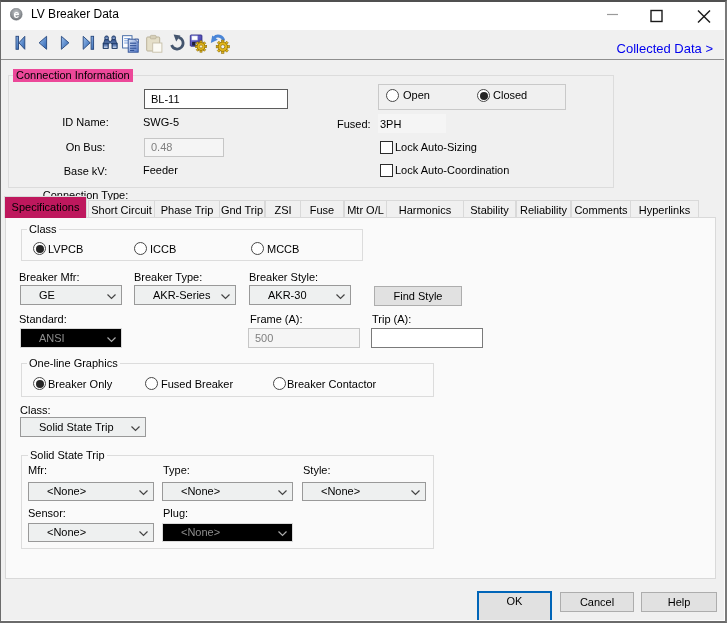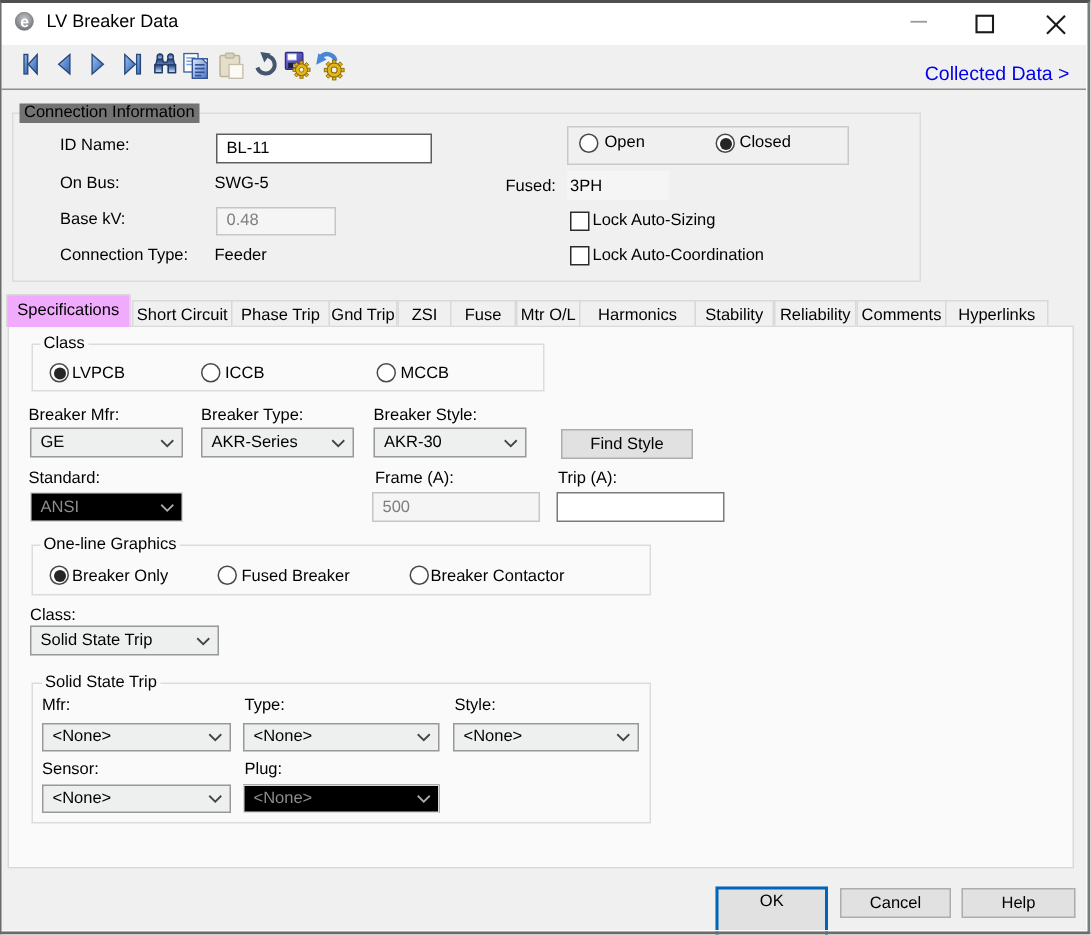--- a/index.html
+++ b/index.html
@@ -176,7 +176,7 @@
 <div class="lbl" style="right:14px;top:42px;color:#0000ee;font-size:13px">Collected Data &gt;</div>
 
 <div class="grp" style="left:8px;top:75px;width:606px;height:113px"></div>
-<div class="lbl" style="left:13px;top:69px;background:#737373;padding:0 3px">Connection Information</div>
+<div class="lbl" style="left:13px;top:69px;background:#ec4899;padding:0 3px">Connection Information</div>
 
 <div class="lbl r" style="left:40px;top:91px;width:91px">ID Name:</div>
 <input class="tb" style="left: 144px; top: 89px; width: 144px; height: 20px;" value="BL-11">

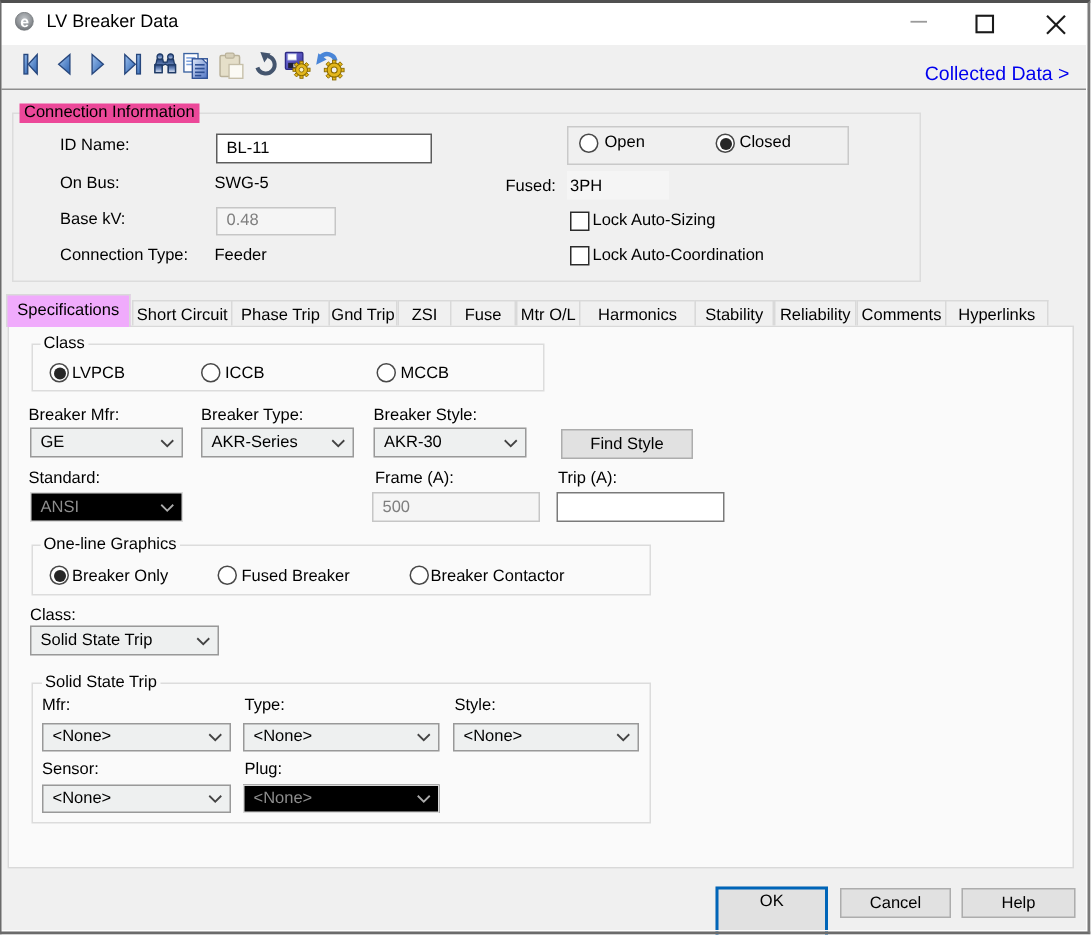--- a/index.html
+++ b/index.html
@@ -11,7 +11,7 @@
 #toolbar { position:absolute; left:1px; top:30px; width:724px; height:30px; background:#f0f0f0; border-bottom:1px solid #8e8e8e; }
 .grp { position:absolute; border:1px solid #dcdcdc; }
 .lbl { position:absolute; white-space:nowrap; font-size:11px; line-height:13px; }
-.r { text-align:left; }
+.r { text-align:center;margin-top:25px; }
 input.tb { position:absolute; border:1px solid #5c5c5c; background:#fff; font-family:"Liberation Sans",sans-serif; font-size:11px; padding:0 6px; }
 .combo { position:absolute; height:20px; background:#eef0f0; border:1px solid #999999; font-size:11px; line-height:18px; padding-left:6px; white-space:nowrap; }
 .combo .chev { position:absolute; right:4px; top:3px; }

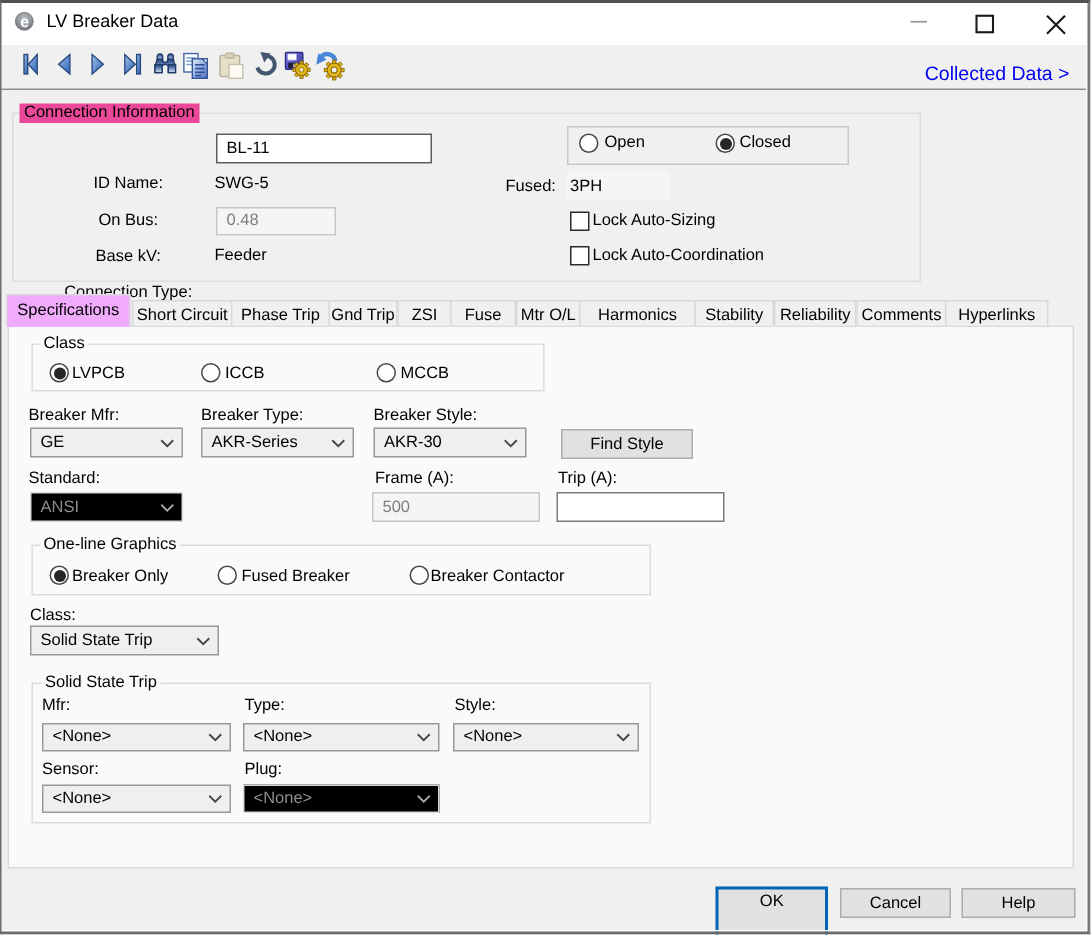--- a/index.html
+++ b/index.html
@@ -213,7 +213,7 @@
 <div class="tab" style="left:516px;width:55px">Reliability</div>
 <div class="tab" style="left:571px;width:60px">Comments</div>
 <div class="tab" style="left:630px;width:69px">Hyperlinks</div>
-<div class="tab" id="tabactive" style="left:4px;top:196px;width:83px;height:22px;background:#f0abfc;z-index:3;line-height:21px">Specifications</div>
+<div class="tab" id="tabactive" style="left:4px;top:196px;width:83px;height:22px;background:#be185d;z-index:3;line-height:21px">Specifications</div>
 
 <div class="grp2" style="left:21px;top:229px;width:342px;height:32px"></div>
 <div class="lbl" style="left:27px;top:223px;background:#fafafa;padding:0 2px">Class</div>

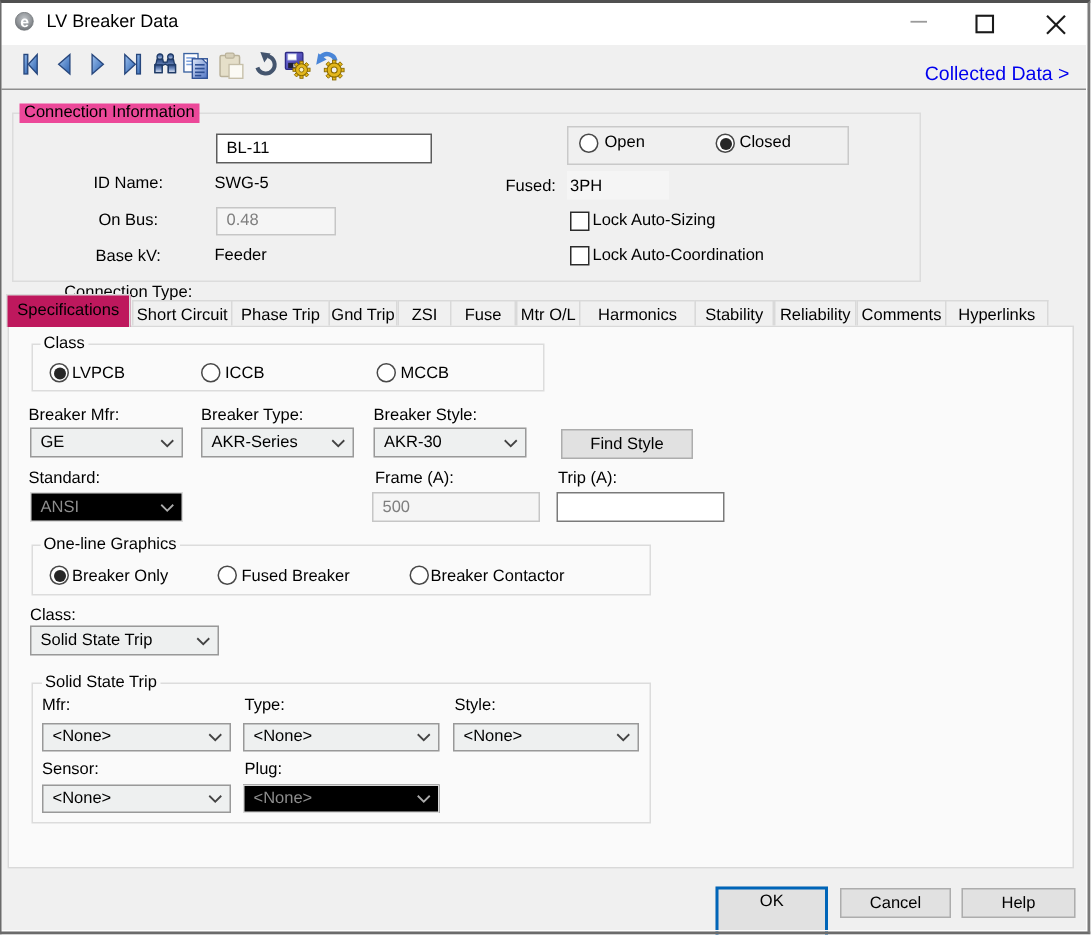--- a/index.html
+++ b/index.html
@@ -13,7 +13,7 @@
 .lbl { position:absolute; white-space:nowrap; font-size:11px; line-height:13px; }
 .r { text-align:center;margin-top:25px; }
 input.tb { position:absolute; border:1px solid #5c5c5c; background:#fff; font-family:"Liberation Sans",sans-serif; font-size:11px; padding:0 6px; }
-.combo { position:absolute; height:20px; background:#eef0f0; border:1px solid #999999; font-size:11px; line-height:18px; padding-left:6px; white-space:nowrap; }
+.combo { position:absolute; height:20px; background:#eef0f0; border:1px solid #999999; font-size:11px; line-height:18px; padding-left:18px; white-space:nowrap; }
 .combo .chev { position:absolute; right:4px; top:3px; }
 .combo.dis { background:#000000; border-color:#d9d9d9; color:#8d8d8d; }
 .ro { position:absolute; background:#f5f5f5; border:1px solid #c6c6c6; color:#7f7f7f; font-size:11px; line-height:17px; padding-left:6px; }

